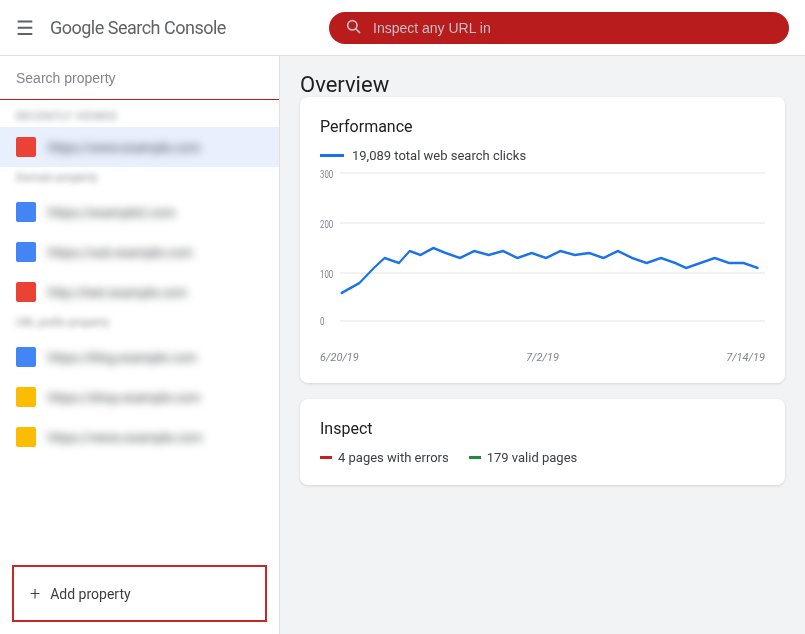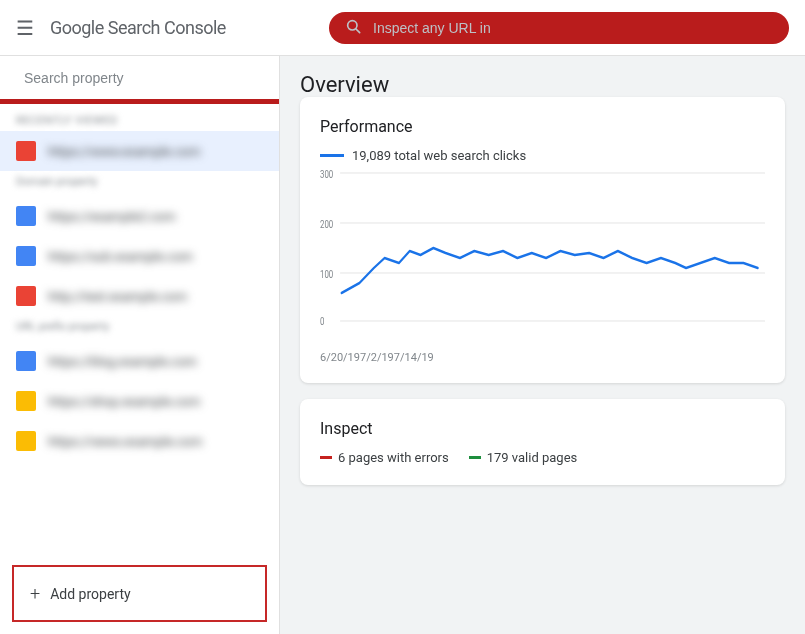--- a/index.html
+++ b/index.html
@@ -86,8 +86,8 @@
       position: relative;
     }
     .search-property-bar {
-      padding: 12px 24px;
-      border-bottom: 5px solid #b91c1c;
+      padding: 12px 16px;
+      border-bottom: 1px solid #b91c1c;
     }
     .search-property-bar input {
       width: 100%;

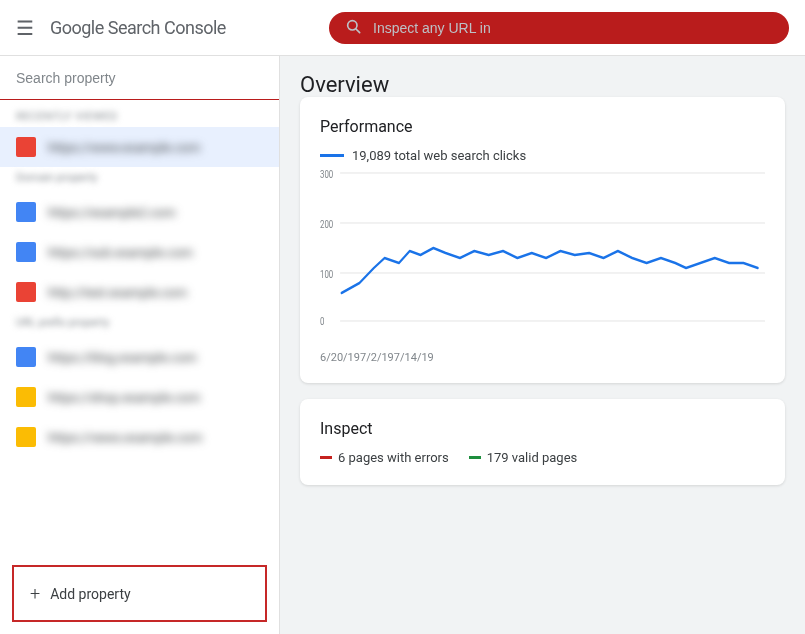--- a/index.html
+++ b/index.html
@@ -220,9 +220,11 @@
     }
     .chart-x-labels {
       display: flex;
+      justify-content: space-between;
       font-size: 11px;
       color: #80868b;
       margin-top: 4px;
+      font-style: italic;
     }
 
     

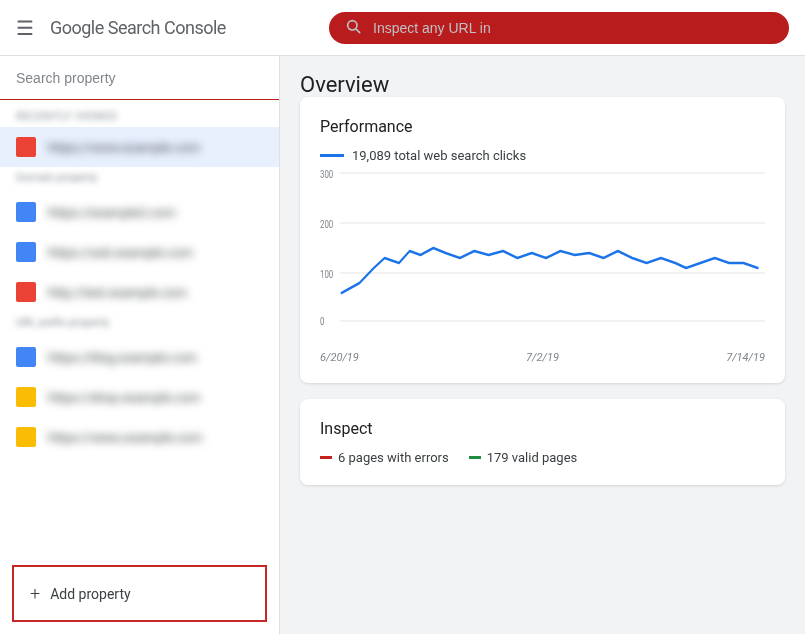--- a/index.html
+++ b/index.html
@@ -361,7 +361,7 @@
       <div class="coverage-legend">
         <div class="legend-item">
           <span class="legend-dot-red"></span>
-          <span>6 pages with errors</span>
+          <span>4 pages with errors</span>
         </div>
         <div class="legend-item">
           <span class="legend-dot-green"></span>

